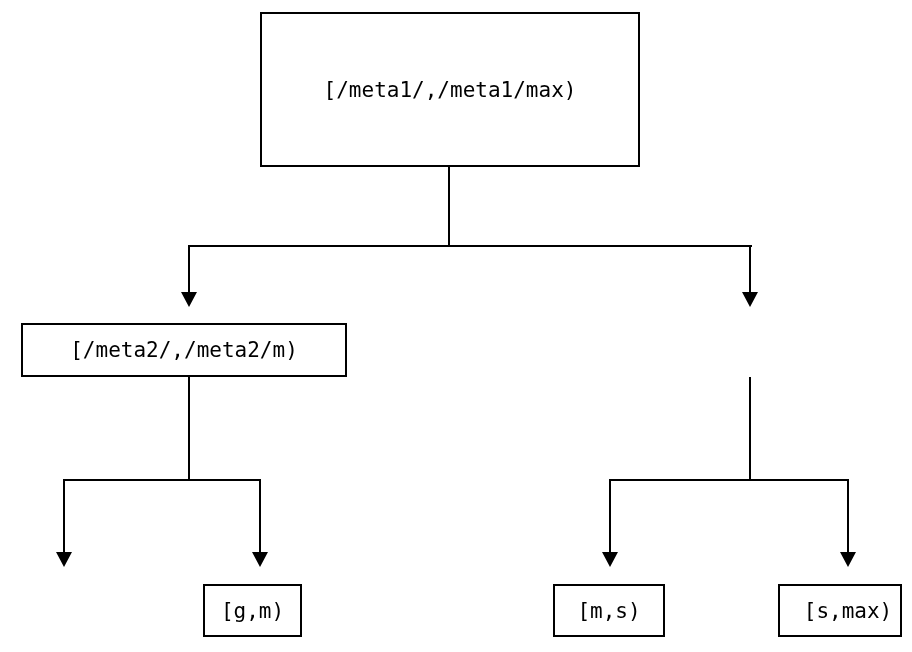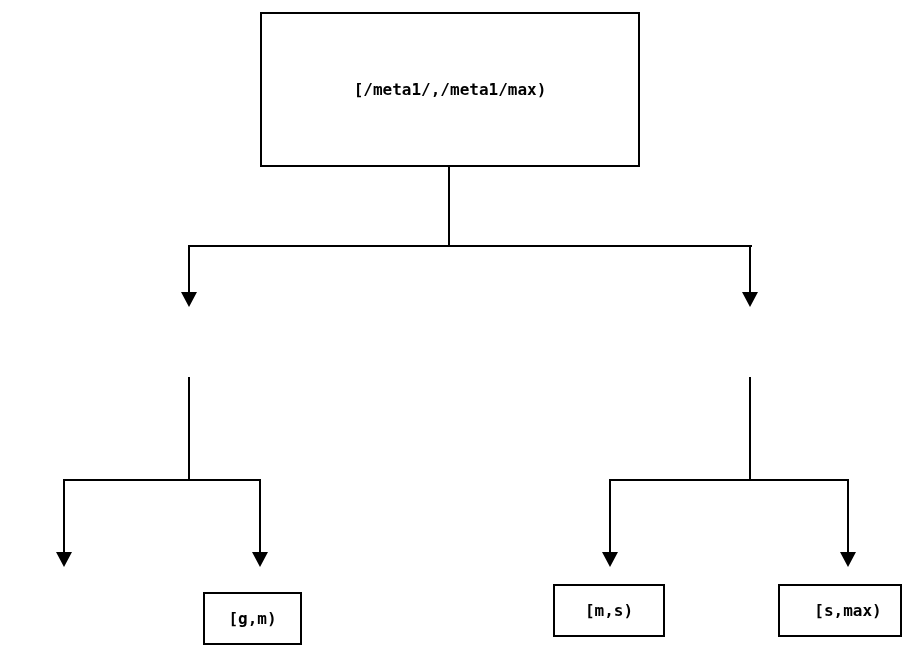--- a/index.html
+++ b/index.html
@@ -23,10 +23,9 @@
     border: 2px solid var(--line, #000000);
     background: var(--bg, #ffffff);
     font-family: "DejaVu Sans Mono", "Liberation Mono", monospace;
-    font-size: 16px;
+    font-size: 21px;
     color: var(--text, #000000);
     white-space: pre;
-    font-weight: bold;
   }
   .vline {
     position: absolute;

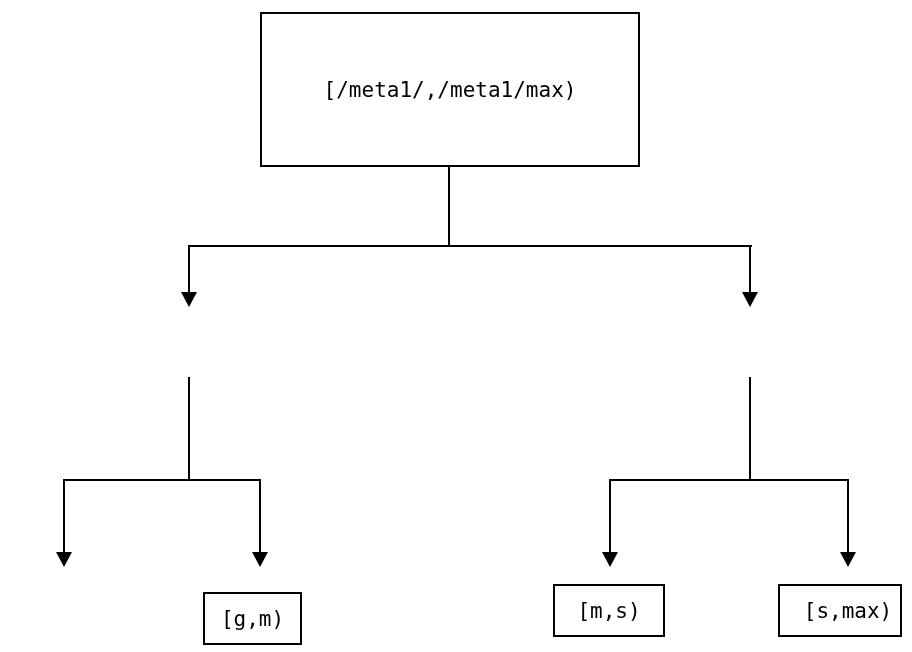--- a/index.html
+++ b/index.html
@@ -53,6 +53,7 @@
 
   <div class="node" style="left:260px; top:12px; width:380px; height:155px;">[/meta1/,/meta1/max)</div>
 
+  <div class="node" style="left:21px; top:323px; width:326px; height:54px;">[/meta2/,/meta2/m)</div>
 
 
 

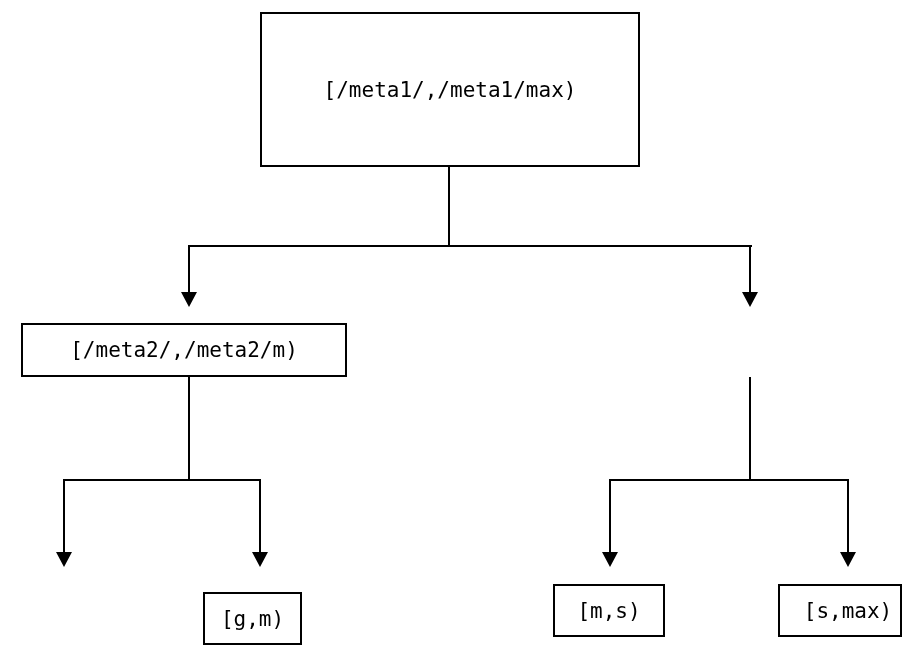--- a/index.html
+++ b/index.html
@@ -57,7 +57,7 @@
 
 
 
-  <div class="node" style="left:203px; top:584px; width:99px; height:53px;margin-top:8px;">[g,m)</div>
+  <div class="node" style="left:203px; top:584px; width:99px; height:53px;">[g,m)</div>
 
   <div class="node" style="left:553px; top:584px; width:112px; height:53px;">[m,s)</div>
 

